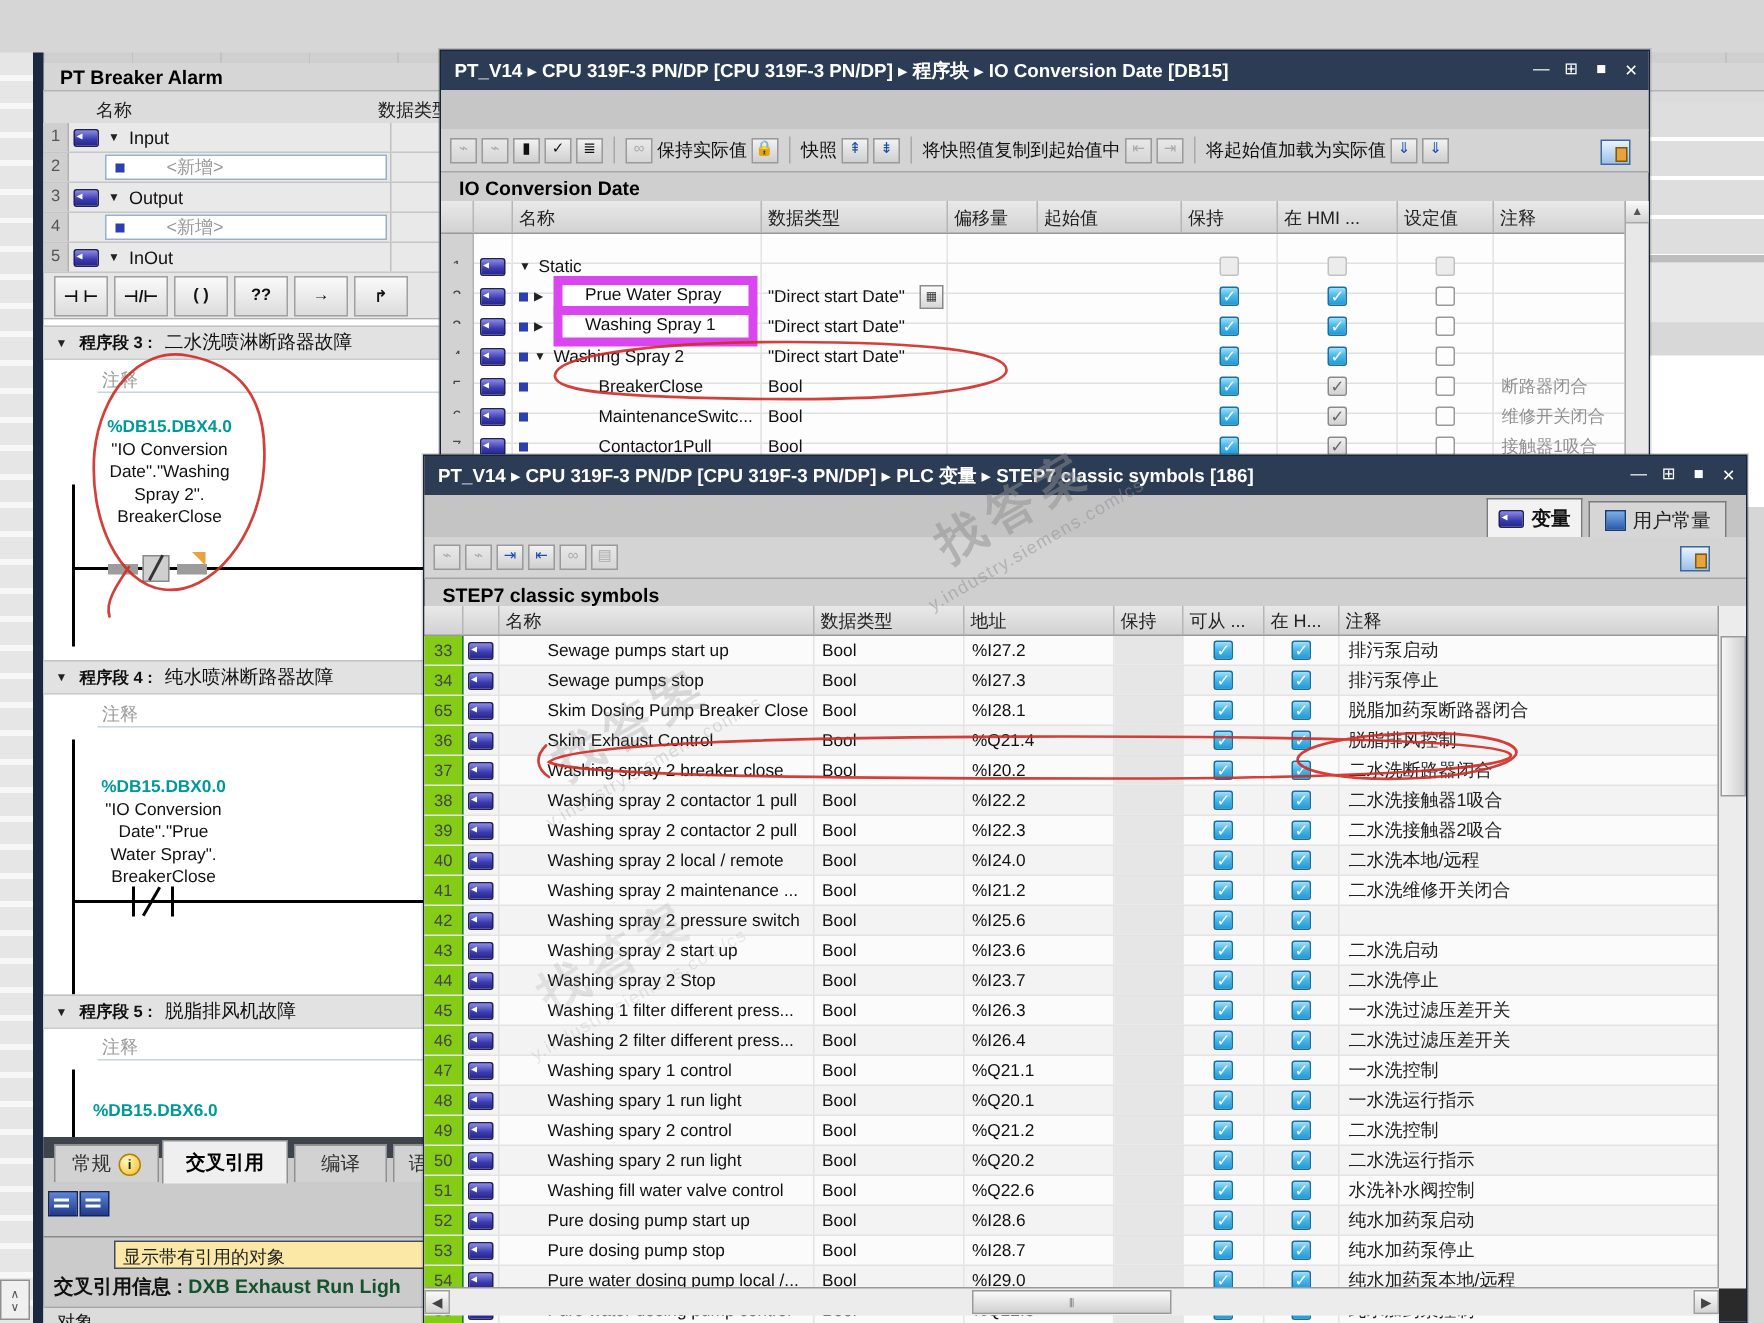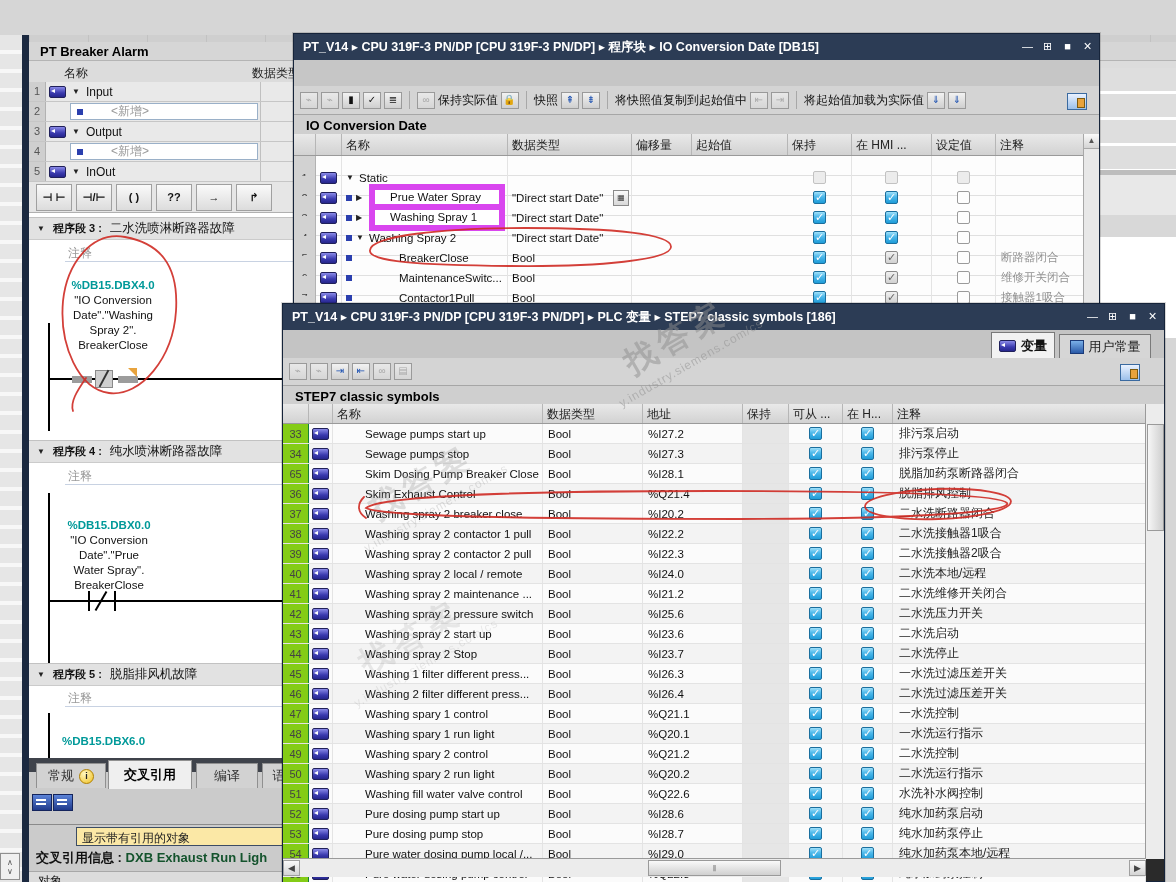--- a/index.html
+++ b/index.html
@@ -915,7 +915,6 @@
             <div class="ckc" style="justify-content:center;">
               <span class="ck ck-checked"></span>
             </div>
-            <div class="cmtc2">二水洗压力开关</div>
           </div>
 
           <div class="sym-grid symrow">

